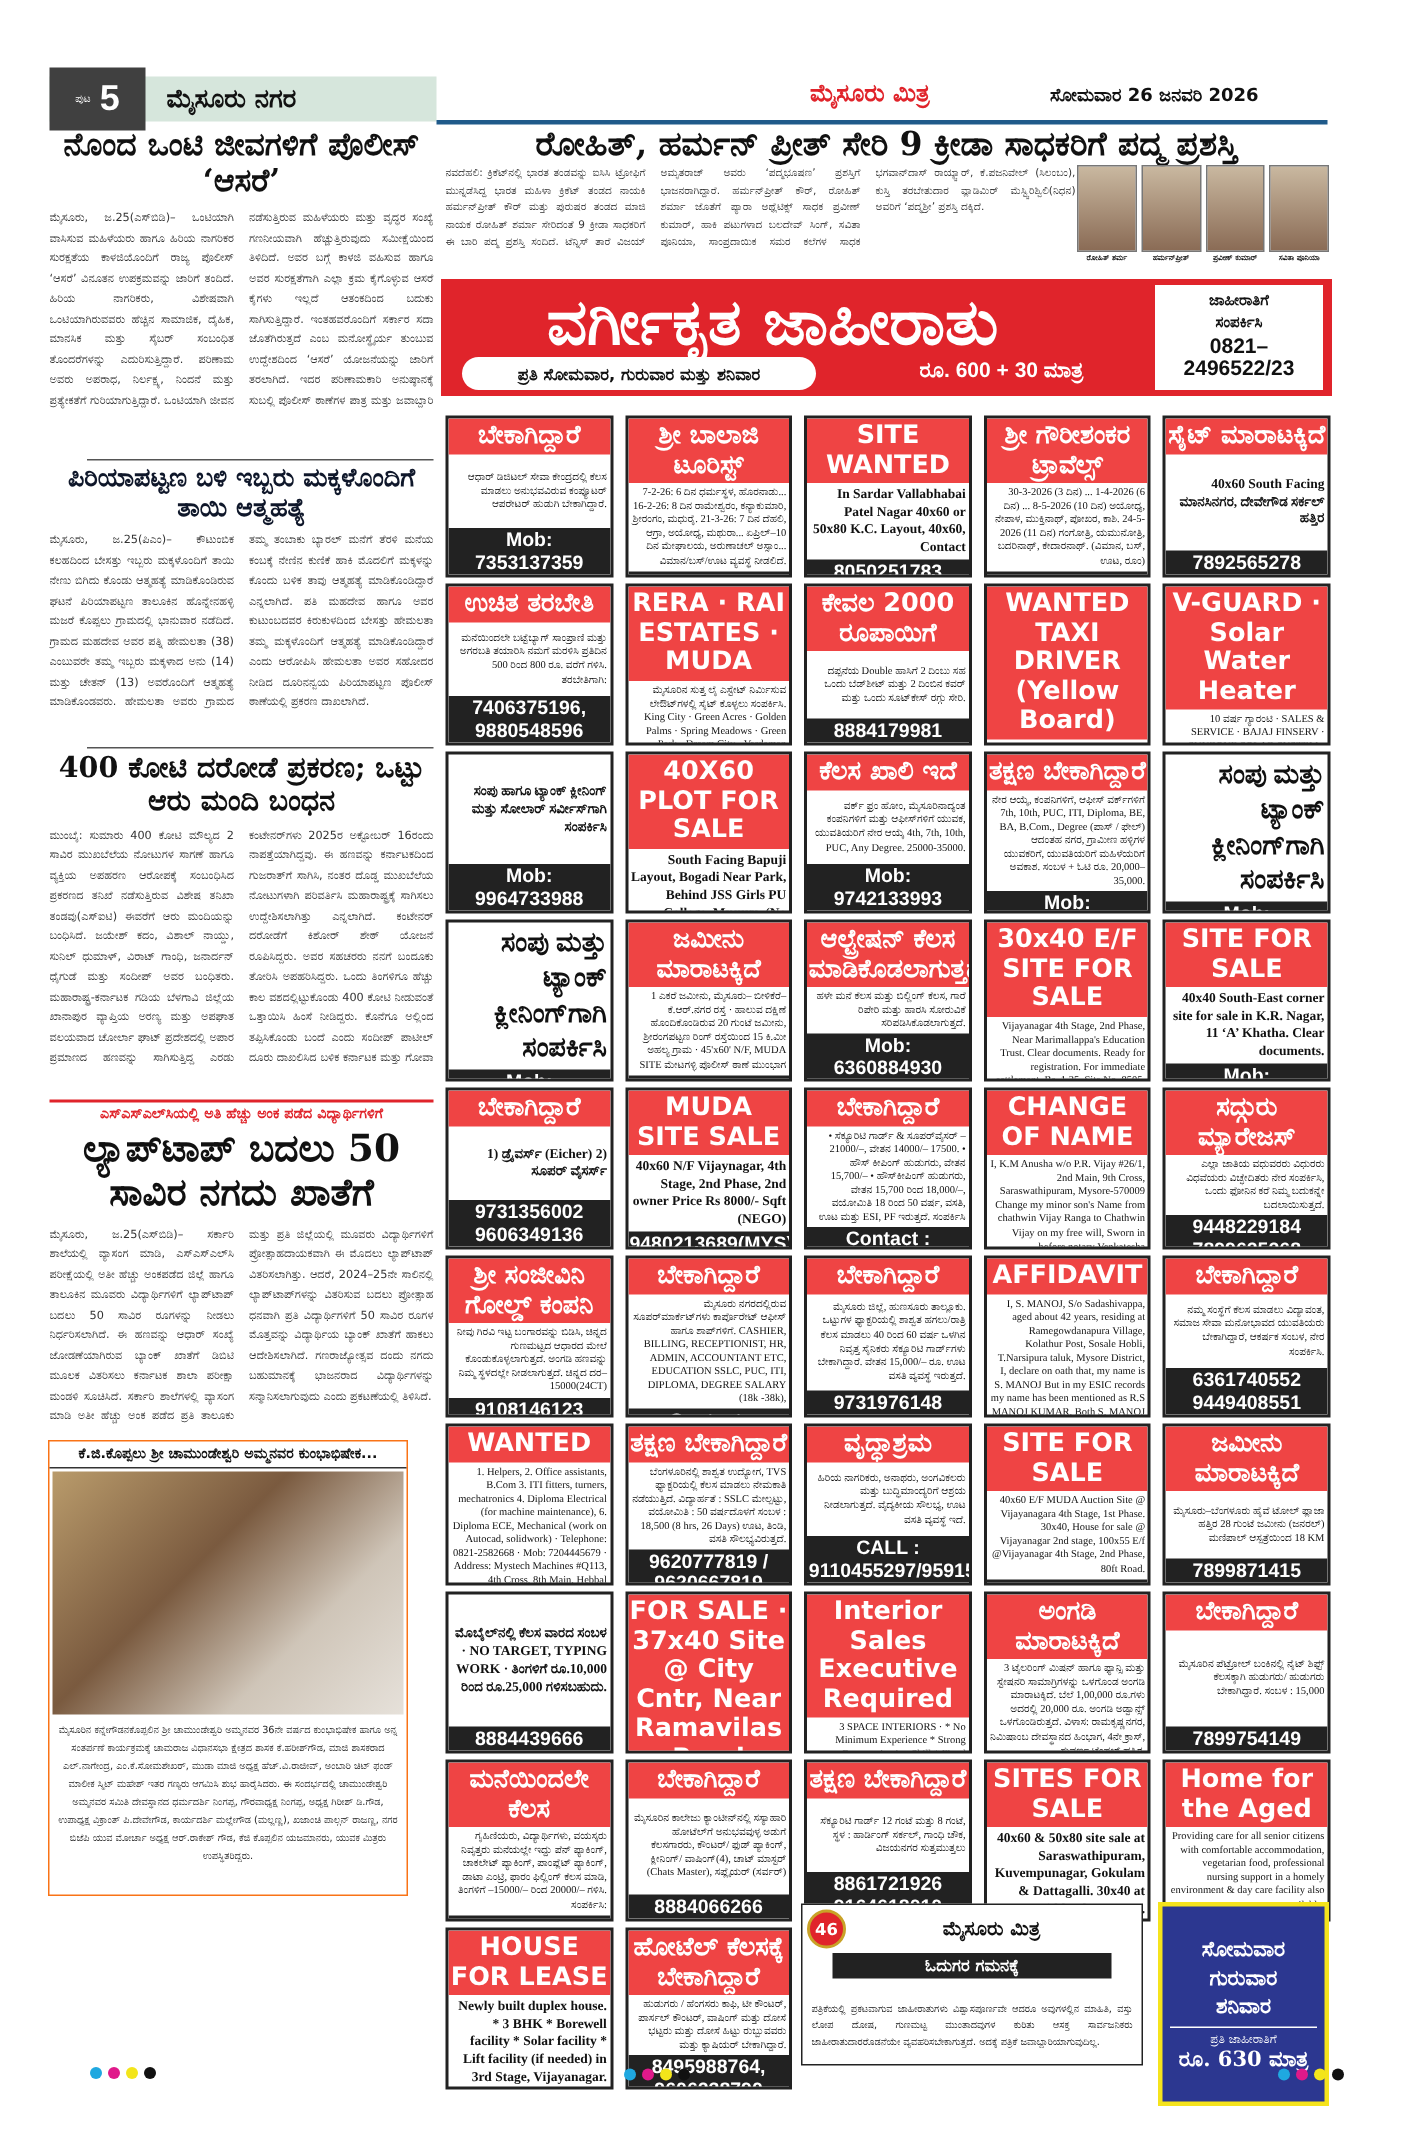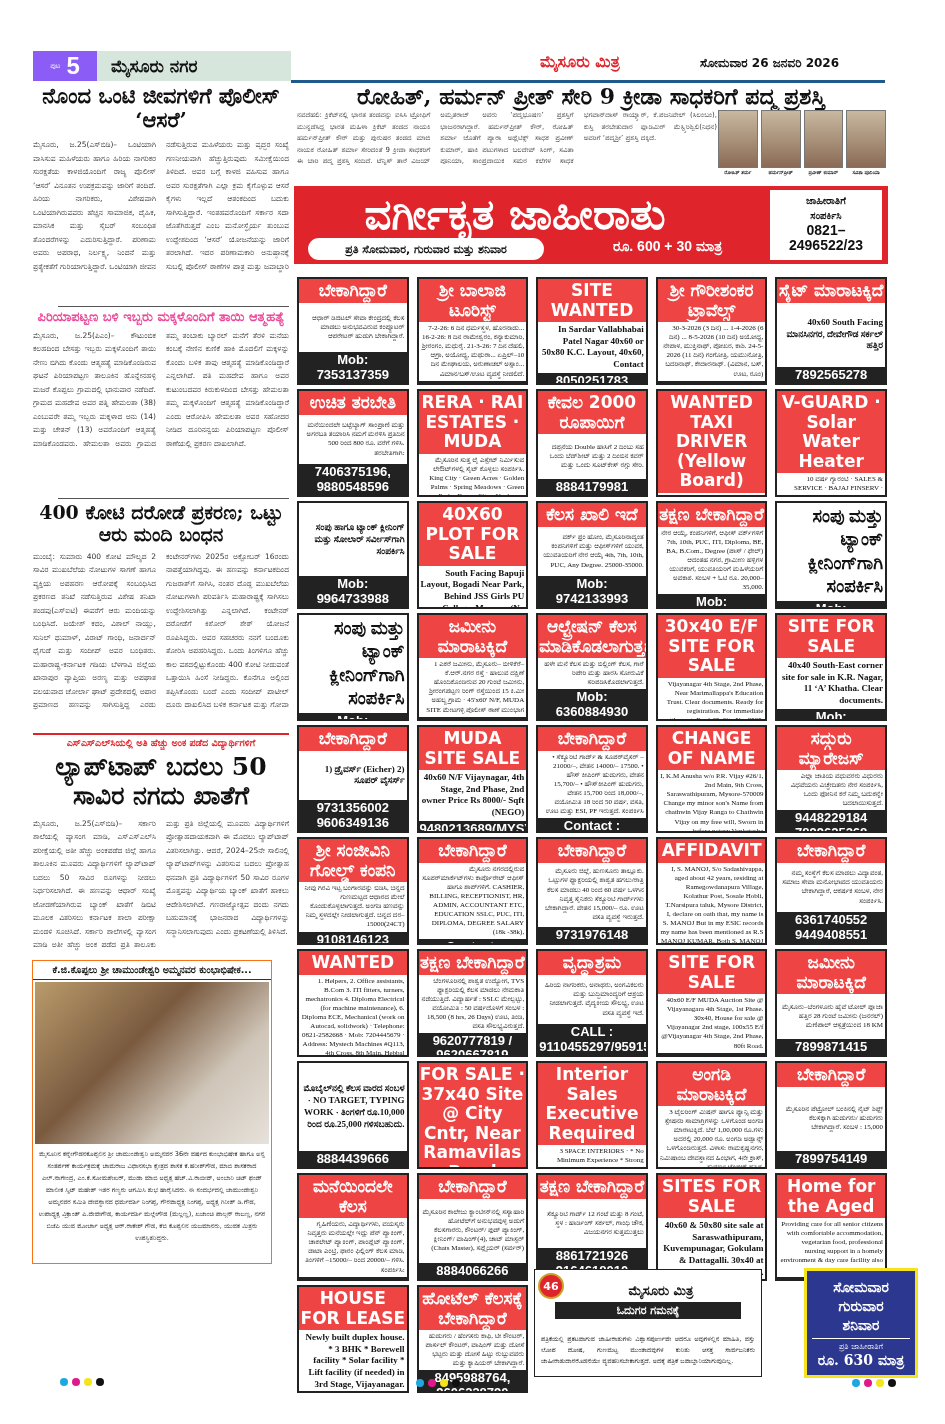--- a/index.html
+++ b/index.html
@@ -7,7 +7,7 @@
 .abs{position:absolute}
 
 #hdr-left{left:33px;top:51px;width:258px;height:30px;background:#d6e6dc;display:flex;align-items:center}
-#pg-box{width:64px;height:30px;background:#8b5cf6;color:#fff;display:flex;align-items:center;justify-content:center;gap:6px}
+#pg-box{width:64px;height:42px;background:#404040;color:#fff;display:flex;align-items:center;justify-content:center;gap:6px}
 #pg-box .pat{font-size:7px}
 #pg-box .num{font-size:24px;font-weight:bold;font-family:"Liberation Sans",sans-serif}
 #section-title{font-size:17px;font-weight:bold;margin-left:14px}

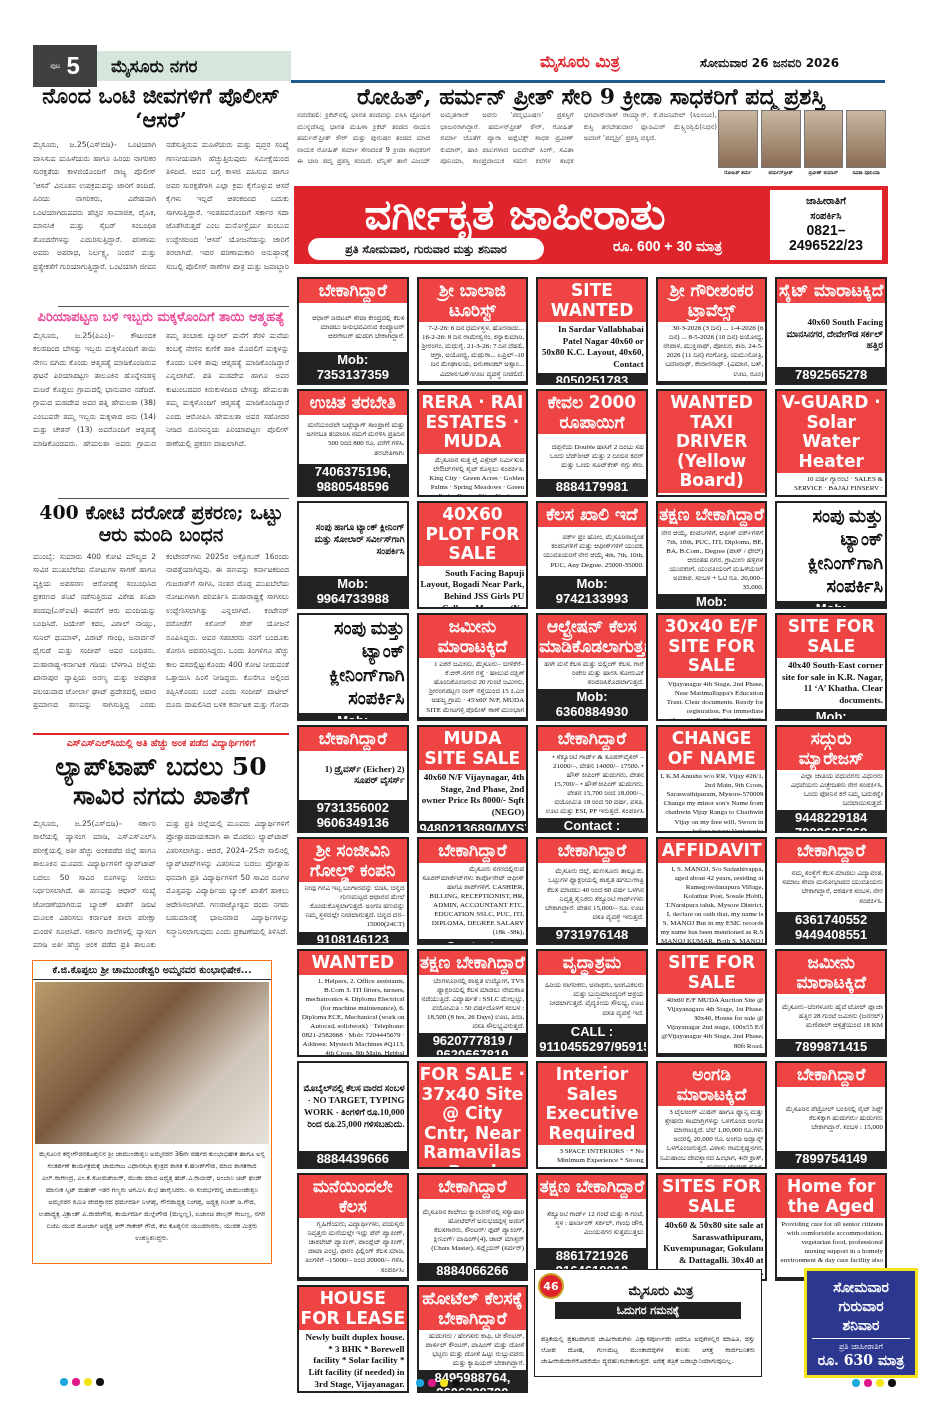--- a/index.html
+++ b/index.html
@@ -72,7 +72,7 @@
 <div class="abs rule" style="left:58px;top:306px;width:231px"></div>
 
 <div class="abs" style="left:33px;top:310px;width:256px">
-  <div class="hl" style="font-size:13px;color:#ec4899">ಪಿರಿಯಾಪಟ್ಟಣ ಬಳಿ ಇಬ್ಬರು ಮಕ್ಕಳೊಂದಿಗೆ ತಾಯಿ ಆತ್ಮಹತ್ಯೆ</div>
+  <div class="hl" style="font-size:17px;color:#0f172a">ಪಿರಿಯಾಪಟ್ಟಣ ಬಳಿ ಇಬ್ಬರು ಮಕ್ಕಳೊಂದಿಗೆ ತಾಯಿ ಆತ್ಮಹತ್ಯೆ</div>
   <div class="body-text" style="column-count:2;column-gap:10px;height:136px;overflow:hidden;margin-top:4px">ಮೈಸೂರು, ಜ.25(ಪಿಎಂ)– ಕೌಟುಂಬಿಕ ಕಲಹದಿಂದ ಬೇಸತ್ತು ಇಬ್ಬರು ಮಕ್ಕಳೊಂದಿಗೆ ತಾಯಿ ನೇಣು ಬಿಗಿದು ಕೊಂಡು ಆತ್ಮಹತ್ಯೆ ಮಾಡಿಕೊಂಡಿರುವ ಘಟನೆ ಪಿರಿಯಾಪಟ್ಟಣ ತಾಲೂಕಿನ ಹೊನ್ನೇನಹಳ್ಳಿ ಮಜರೆ ಕೊಪ್ಪಲು ಗ್ರಾಮದಲ್ಲಿ ಭಾನುವಾರ ನಡೆದಿದೆ. ಗ್ರಾಮದ ಮಹದೇವ ಅವರ ಪತ್ನಿ ಹೇಮಲತಾ (38) ಎಂಬುವರೇ ತಮ್ಮ ಇಬ್ಬರು ಮಕ್ಕಳಾದ ಅನು (14) ಮತ್ತು ಚೇತನ್ (13) ಅವರೊಂದಿಗೆ ಆತ್ಮಹತ್ಯೆ ಮಾಡಿಕೊಂಡವರು. ಹೇಮಲತಾ ಅವರು ಗ್ರಾಮದ ತಮ್ಮ ತಂಬಾಕು ಬ್ಯಾರಲ್ ಮನೆಗೆ ತೆರಳಿ ಮನೆಯ ಕಂಬಕ್ಕೆ ನೇಣಿನ ಕುಣಿಕೆ ಹಾಕಿ ಮೊದಲಿಗೆ ಮಕ್ಕಳನ್ನು ಕೊಂದು ಬಳಿಕ ತಾವು ಆತ್ಮಹತ್ಯೆ ಮಾಡಿಕೊಂಡಿದ್ದಾರೆ ಎನ್ನಲಾಗಿದೆ. ಪತಿ ಮಹದೇವ ಹಾಗೂ ಅವರ ಕುಟುಂಬದವರ ಕಿರುಕುಳದಿಂದ ಬೇಸತ್ತು ಹೇಮಲತಾ ತಮ್ಮ ಮಕ್ಕಳೊಂದಿಗೆ ಆತ್ಮಹತ್ಯೆ ಮಾಡಿಕೊಂಡಿದ್ದಾರೆ ಎಂದು ಆರೋಪಿಸಿ ಹೇಮಲತಾ ಅವರ ಸಹೋದರ ನೀಡಿದ ದೂರಿನನ್ವಯ ಪಿರಿಯಾಪಟ್ಟಣ ಪೊಲೀಸ್ ಠಾಣೆಯಲ್ಲಿ ಪ್ರಕರಣ ದಾಖಲಾಗಿದೆ.</div>
 </div>
 <div class="abs rule" style="left:58px;top:498px;width:231px"></div>

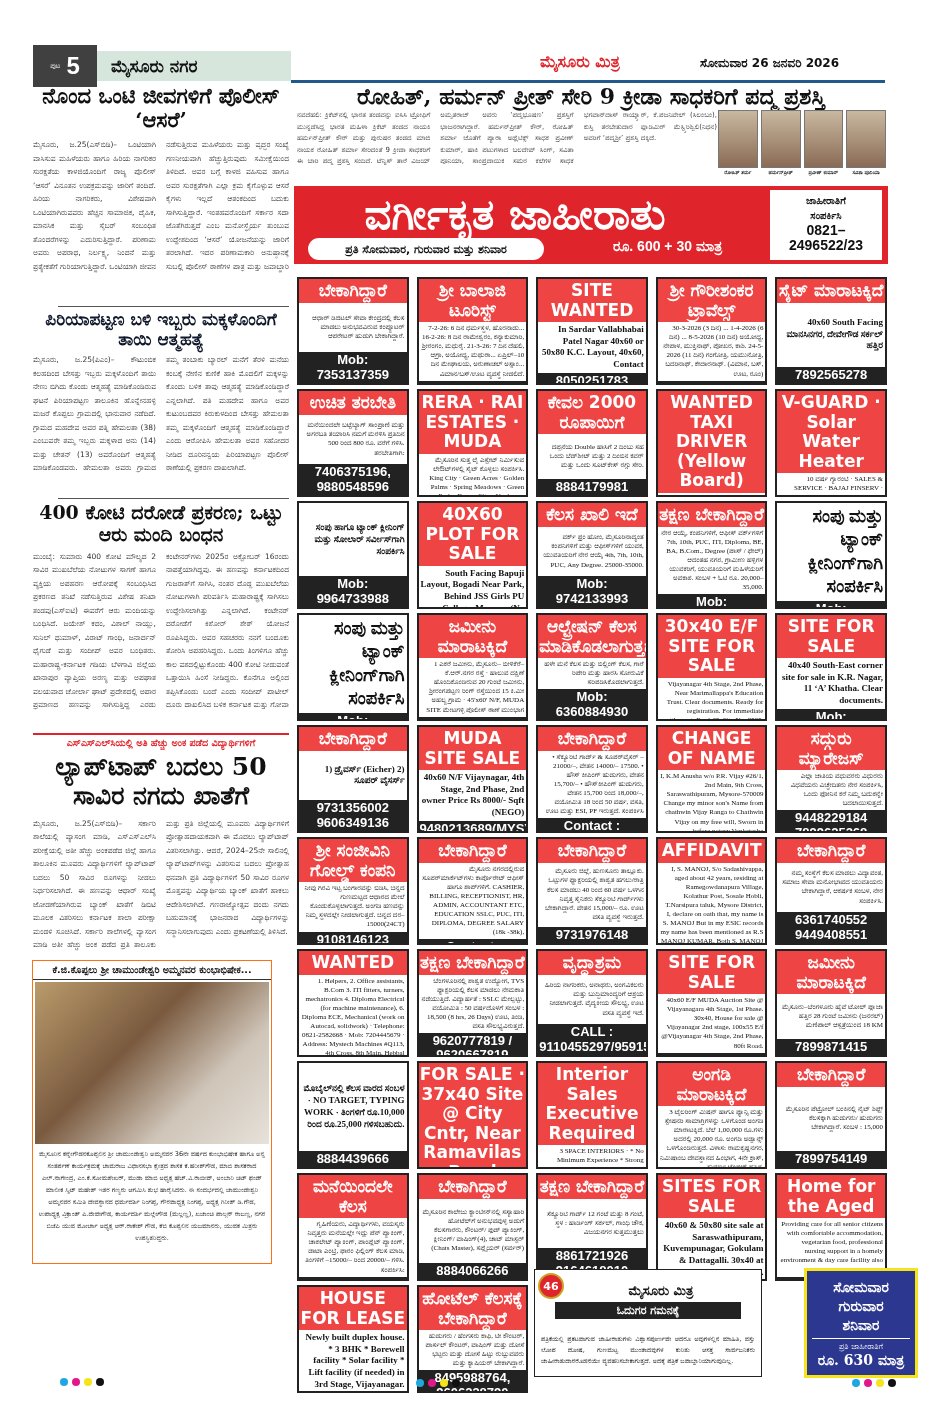--- a/index.html
+++ b/index.html
@@ -363,7 +363,7 @@
   </div>
 
 <div id="notice" class="abs ad" style="left:534px;top:1269px;width:228px;height:108px;border-width:1px">
-  <div style="display:flex;align-items:flex-end;padding:3px">
+  <div style="display:flex;align-items:center;padding:3px">
     <span style="width:26px;height:26px;border-radius:50%;background:#e0242b;color:#fff;font-weight:bold;font-size:11px;display:flex;align-items:center;justify-content:center;border:2px solid #c9a227">46</span>
     <span style="flex:1;text-align:center;font-weight:bold;font-size:13px">ಮೈಸೂರು ಮಿತ್ರ</span>
   </div>

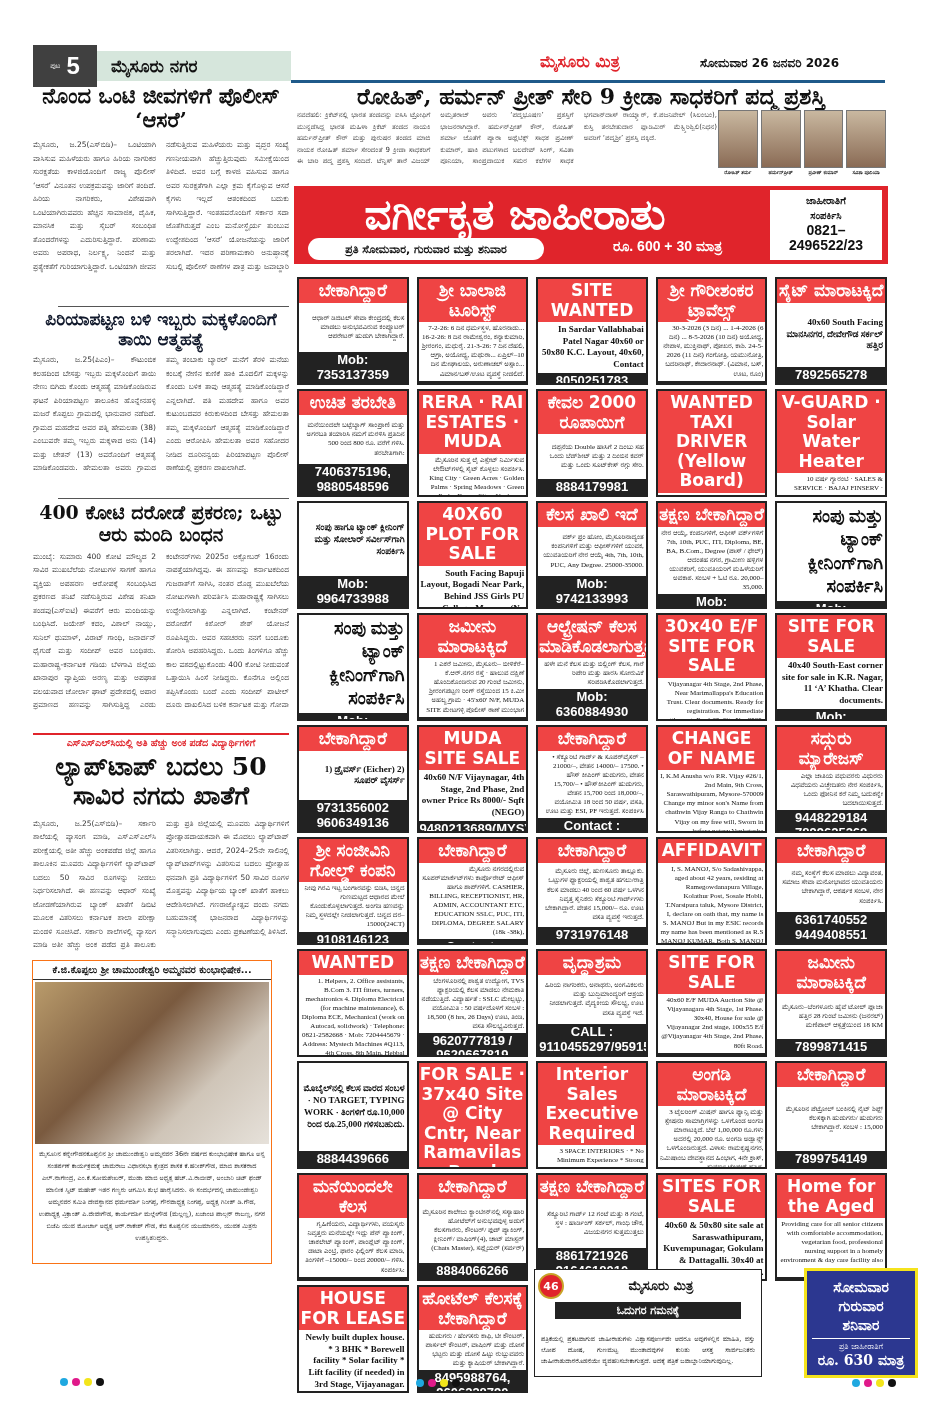--- a/index.html
+++ b/index.html
@@ -371,7 +371,7 @@
   <div style="font-size:6.5px;line-height:11px;padding:15px 6px;text-align:justify">ಪತ್ರಿಕೆಯಲ್ಲಿ ಪ್ರಕಟವಾಗುವ ಜಾಹೀರಾತುಗಳು ವಿಶ್ವಾಸಪೂರ್ಣವೇ ಆದರೂ ಅವುಗಳಲ್ಲಿನ ಮಾಹಿತಿ, ವಸ್ತು ಲೋಪ ದೋಷ, ಗುಣಮಟ್ಟ ಮುಂತಾದವುಗಳ ಕುರಿತು ಆಸಕ್ತ ಸಾರ್ವಜನಿಕರು ಜಾಹೀರಾತುದಾರರೊಡನೆಯೇ ವ್ಯವಹರಿಸಬೇಕಾಗುತ್ತದೆ. ಅದಕ್ಕೆ ಪತ್ರಿಕೆ ಜವಾಬ್ದಾರಿಯಾಗುವುದಿಲ್ಲ.</div>
   <div style="font-size:6px;text-align:right;padding-right:6px">–ಜಾಹೀರಾತು ವ್ಯವಸ್ಥಾಪಕರು</div>
 </div>
-<div id="days-ad" class="abs" style="left:804px;top:1268px;width:114px;height:110px;display:flex;flex-direction:column;align-items:center;justify-content:center;text-align:center">
+<div id="days-ad" class="abs" style="left:772px;top:1268px;width:114px;height:136px;display:flex;flex-direction:column;align-items:center;justify-content:center;text-align:center">
   <div style="font-size:14px;font-weight:bold;line-height:19px">ಸೋಮವಾರ</div>
   <div style="font-size:14px;font-weight:bold;line-height:19px">ಗುರುವಾರ</div>
   <div style="font-size:14px;font-weight:bold;line-height:19px">ಶನಿವಾರ</div>

